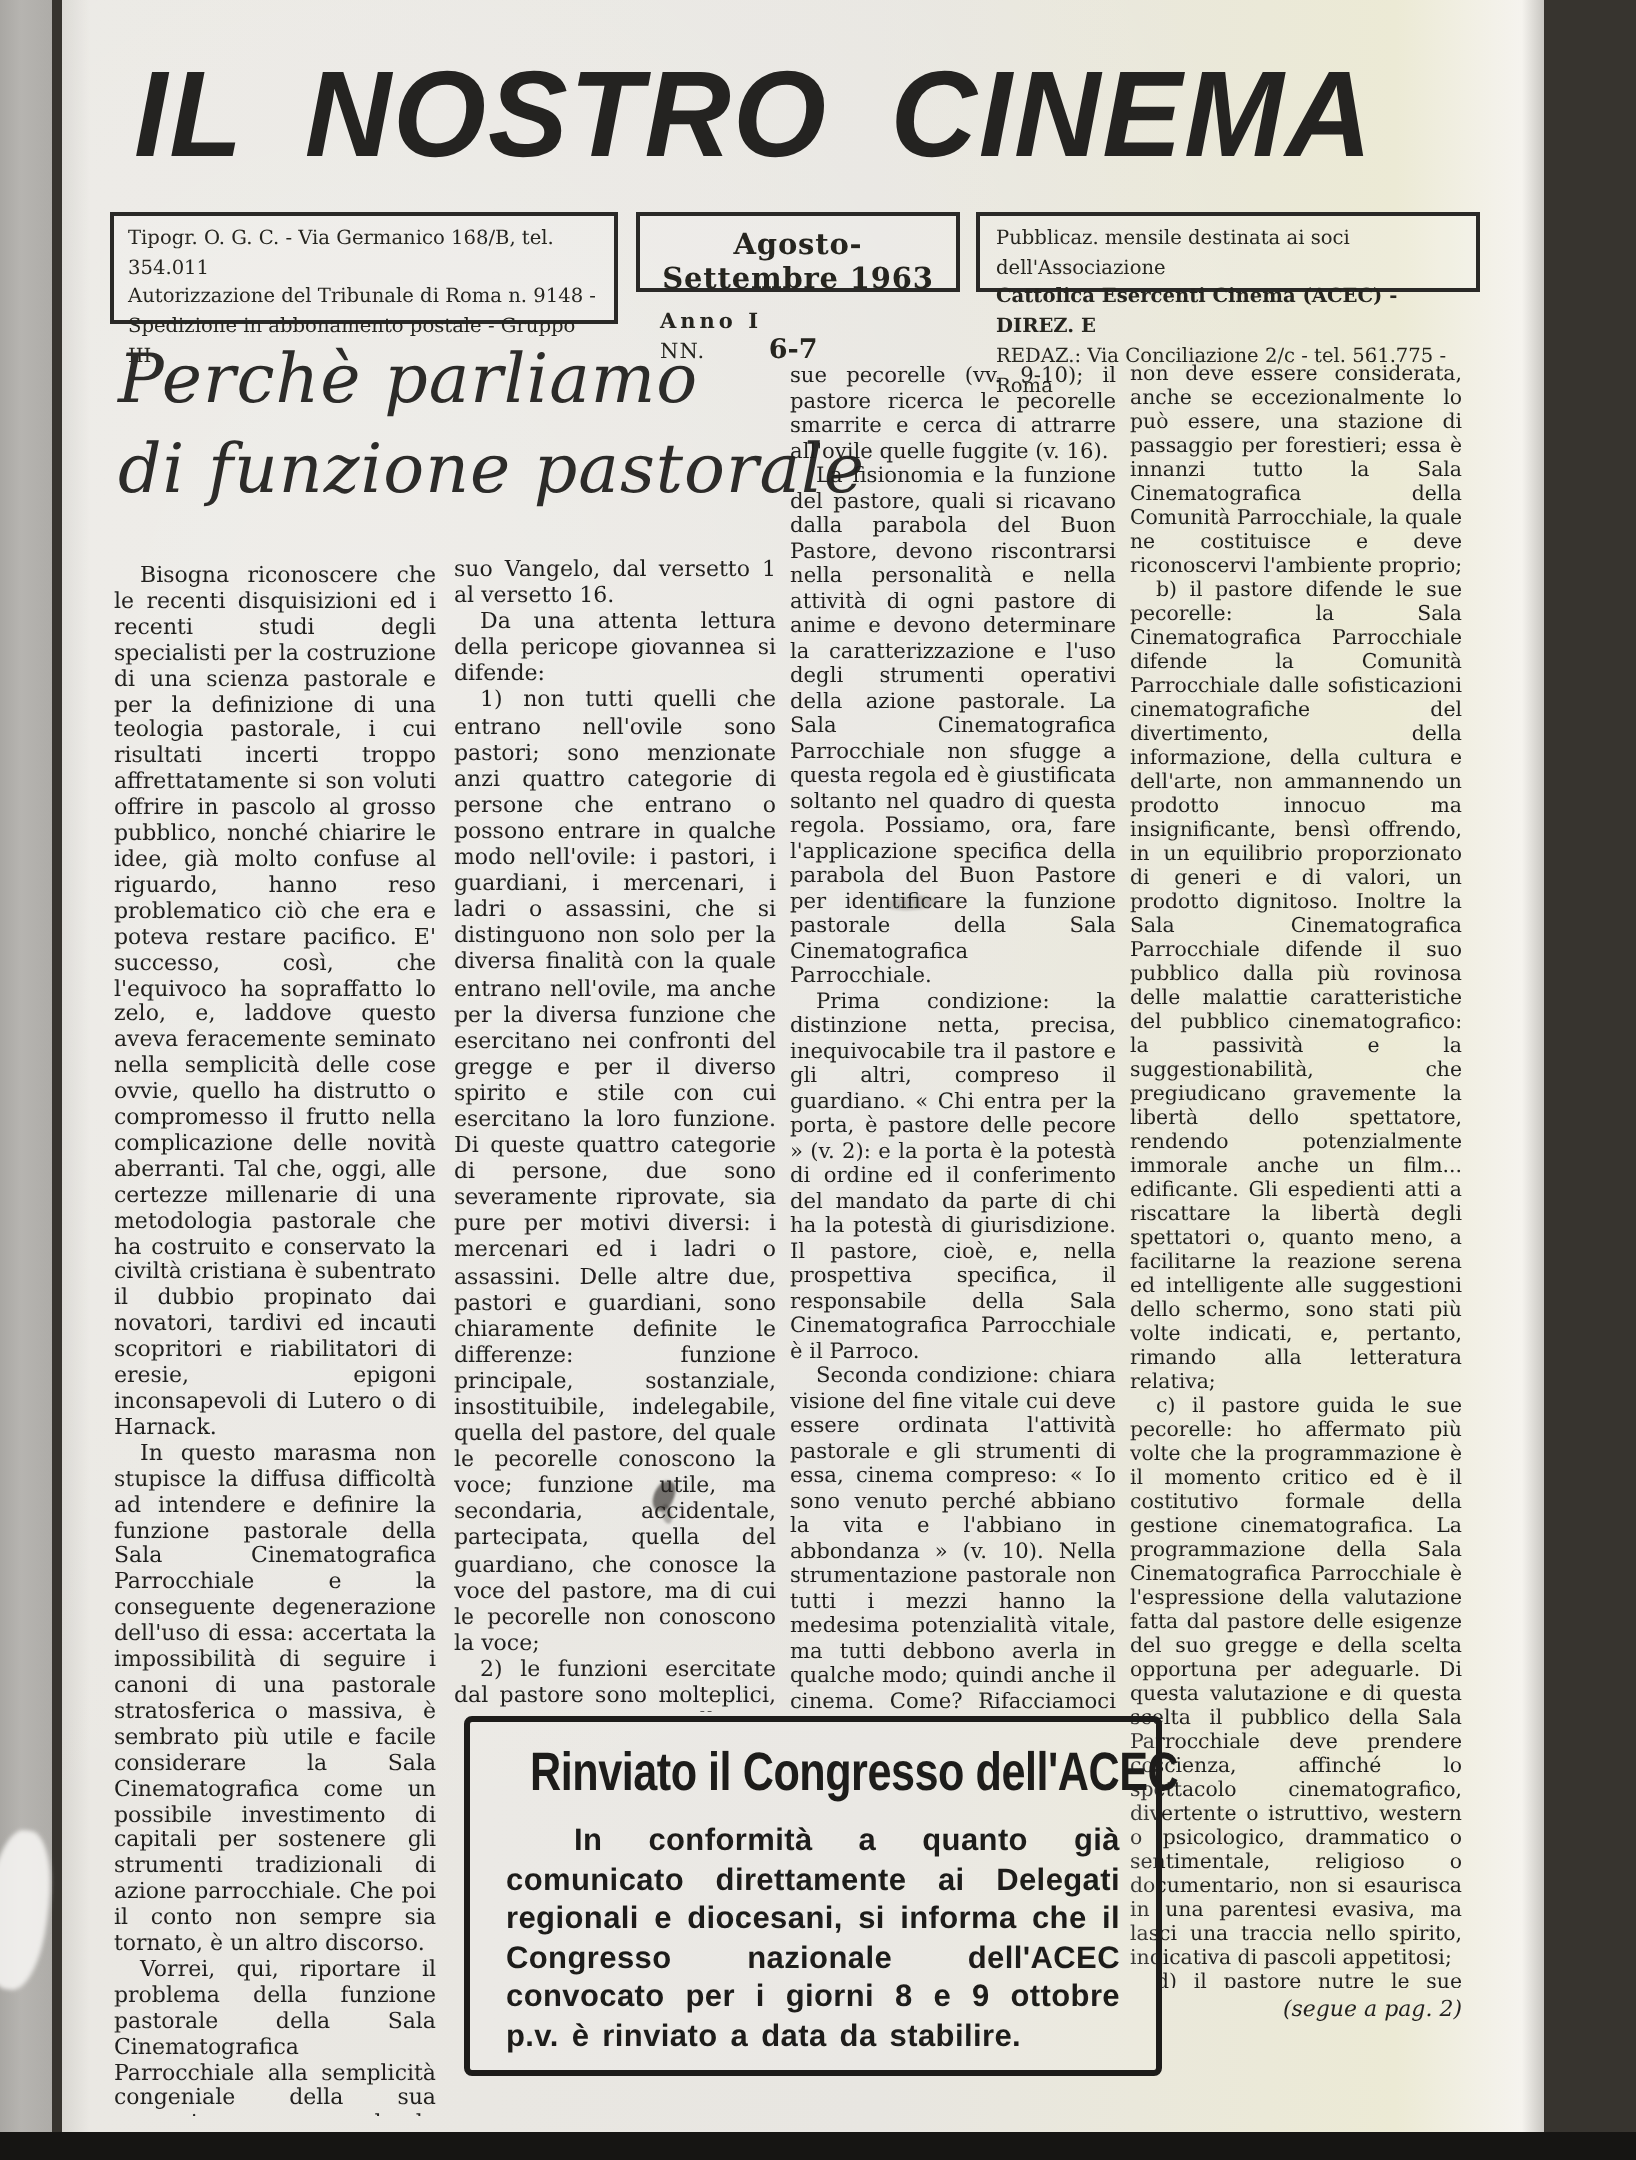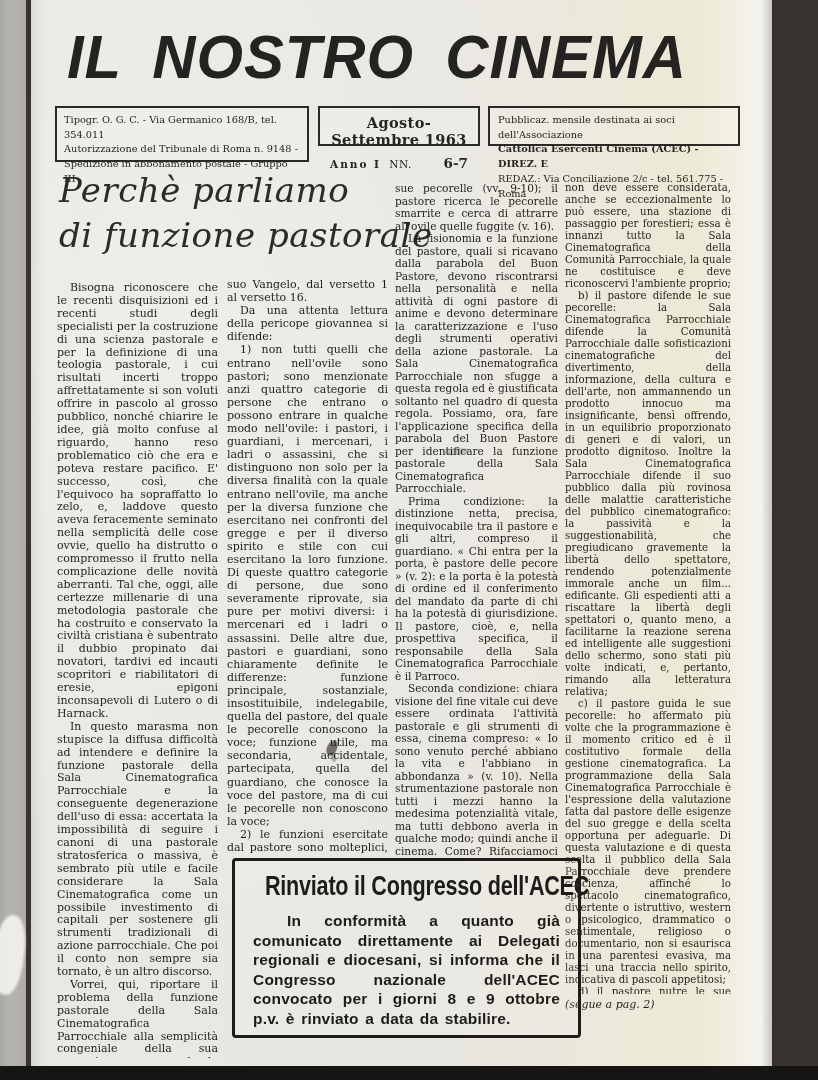--- a/index.html
+++ b/index.html
@@ -46,7 +46,7 @@
   .hbox3 { left:457px; top:106px; width:252px; height:40px; padding:5px 8px;
            font-size:9.8px; line-height:14.7px; }
   .issue-date { font-weight:bold; font-size:14.5px; text-align:center; letter-spacing:0.4px; }
-  .issue-row { display:flex; justify-content:space-between; align-items:baseline; margin-top:7px; }
+  .issue-row { display:flex; justify-content:space-between; align-items:baseline; margin-top:7px;flex-direction:column; }
   .issue-year { font-weight:bold; font-size:10.5px; letter-spacing:2px; }
   .issue-nn { font-size:10.5px; letter-spacing:0.5px; }
   .issue-nn b { font-size:13.5px; letter-spacing:0;margin-left:28px; }

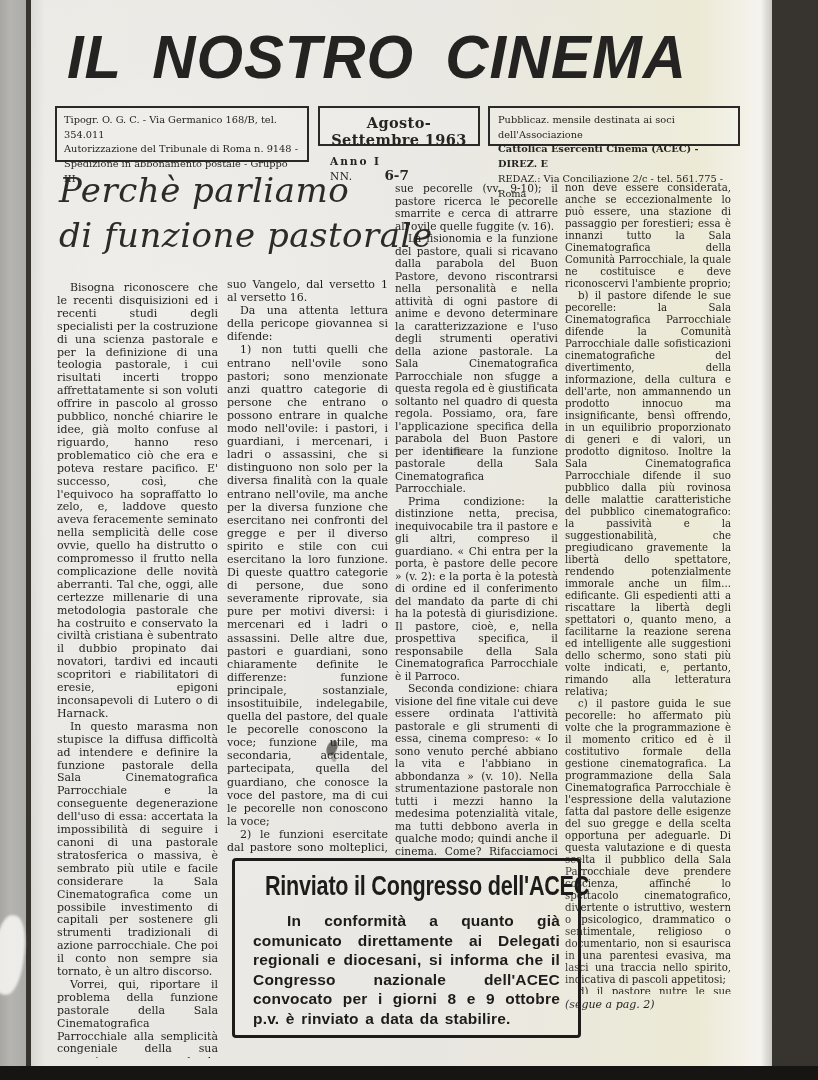--- a/index.html
+++ b/index.html
@@ -67,7 +67,7 @@
   .col4 { left:534px; top:182px; width:166px; height:812px; font-size:10.2px; line-height:12px; }
   .segue {
     position:absolute; left:534px; top:998px; width:166px;
-    text-align:left; font-style:italic; font-size:11px; color:#201f1d;
+    text-align:right; font-style:italic; font-size:11px; color:#201f1d;
   }
   .announce {
     position:absolute; left:201px; top:858px; width:349px; height:180px;

